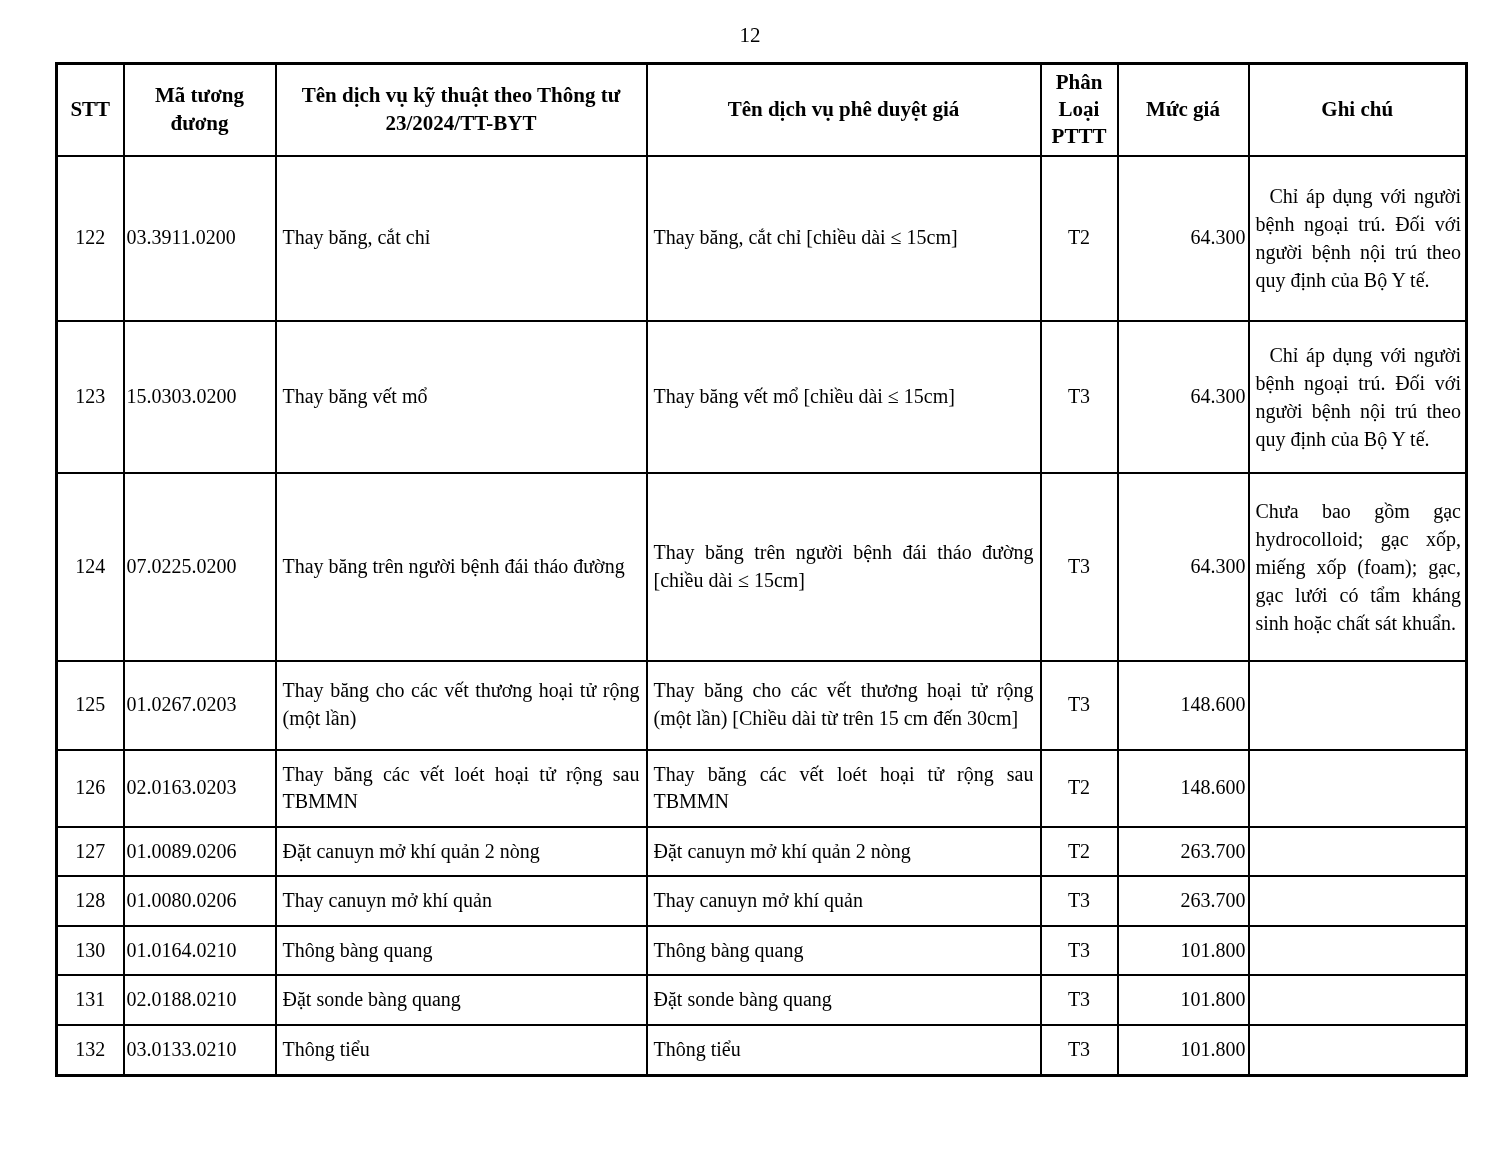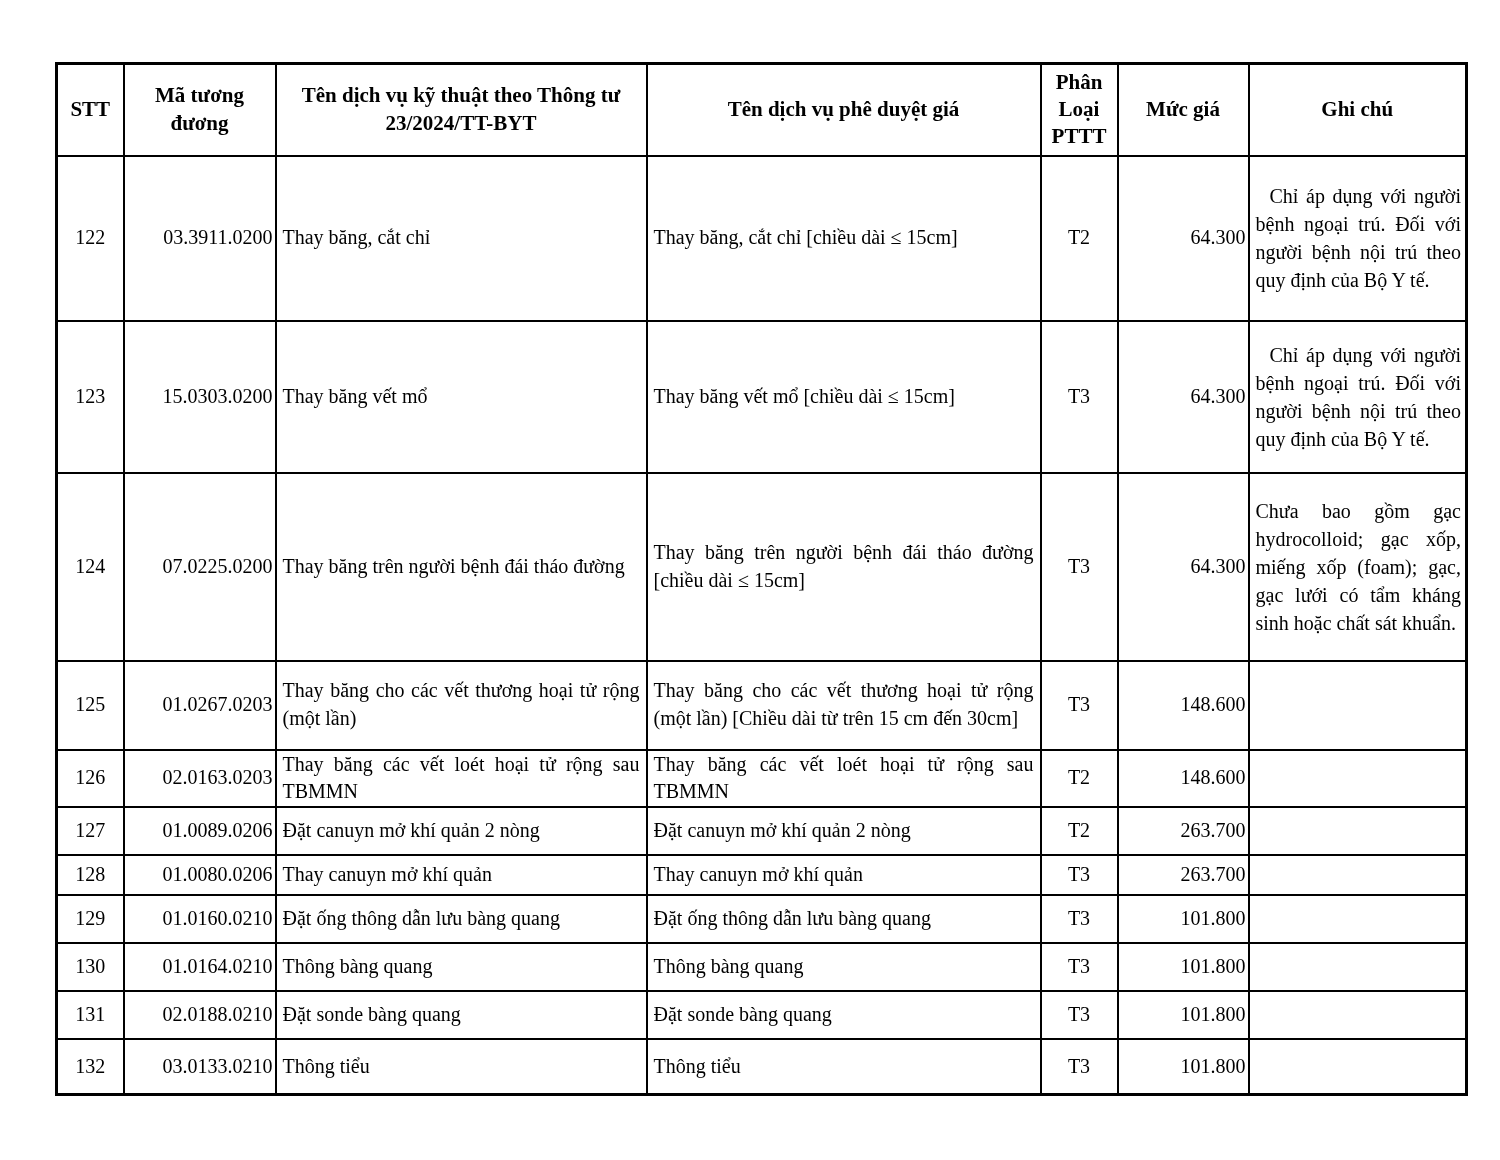--- a/index.html
+++ b/index.html
@@ -91,6 +91,7 @@
 
 <div class="page">
 
+  <div class="page-number">12</div>
 
   <table class="price-table">
     <colgroup>

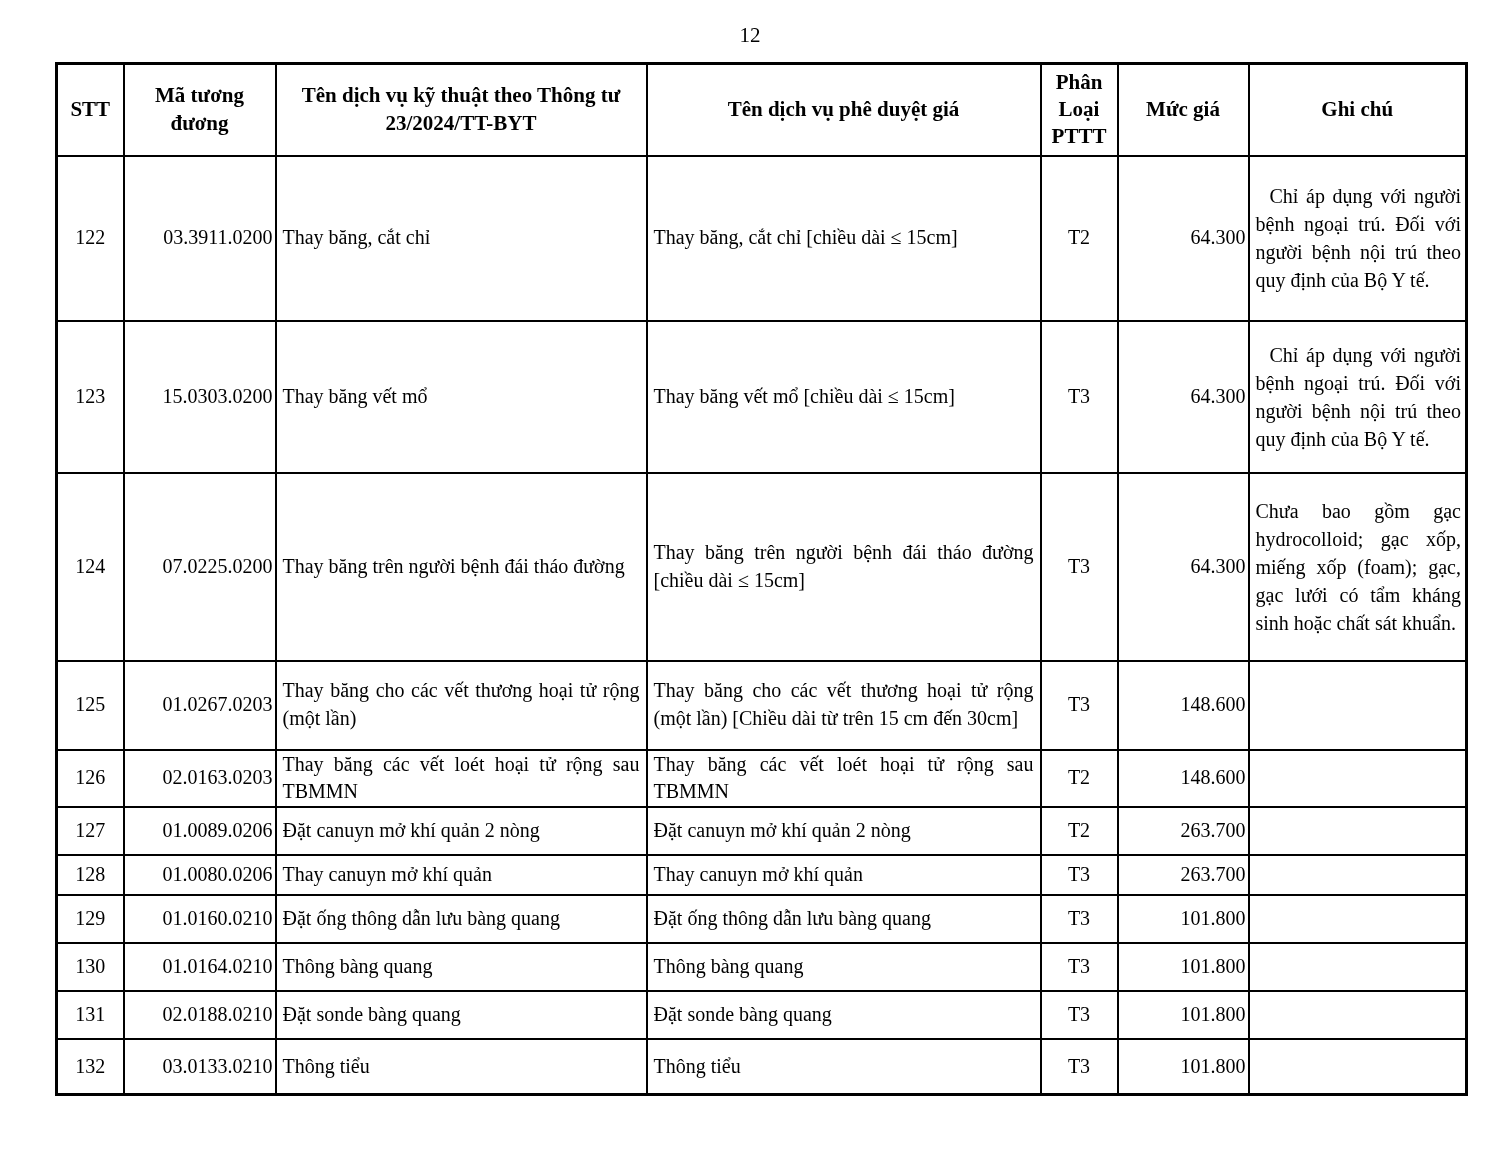--- a/index.html
+++ b/index.html
@@ -63,7 +63,7 @@
     line-height: 1.3;
   }
   .c-stt   { text-align: center; }
-  .c-code  { text-align: right; padding: 2px 2px; }
+  .c-code  { text-align: left; padding: 2px 2px; }
   .c-name  { text-align: justify; padding: 0 6px; }
   .c-pttt  { text-align: center; }
   .c-price { text-align: right; padding: 2px 2px 2px 2px; }

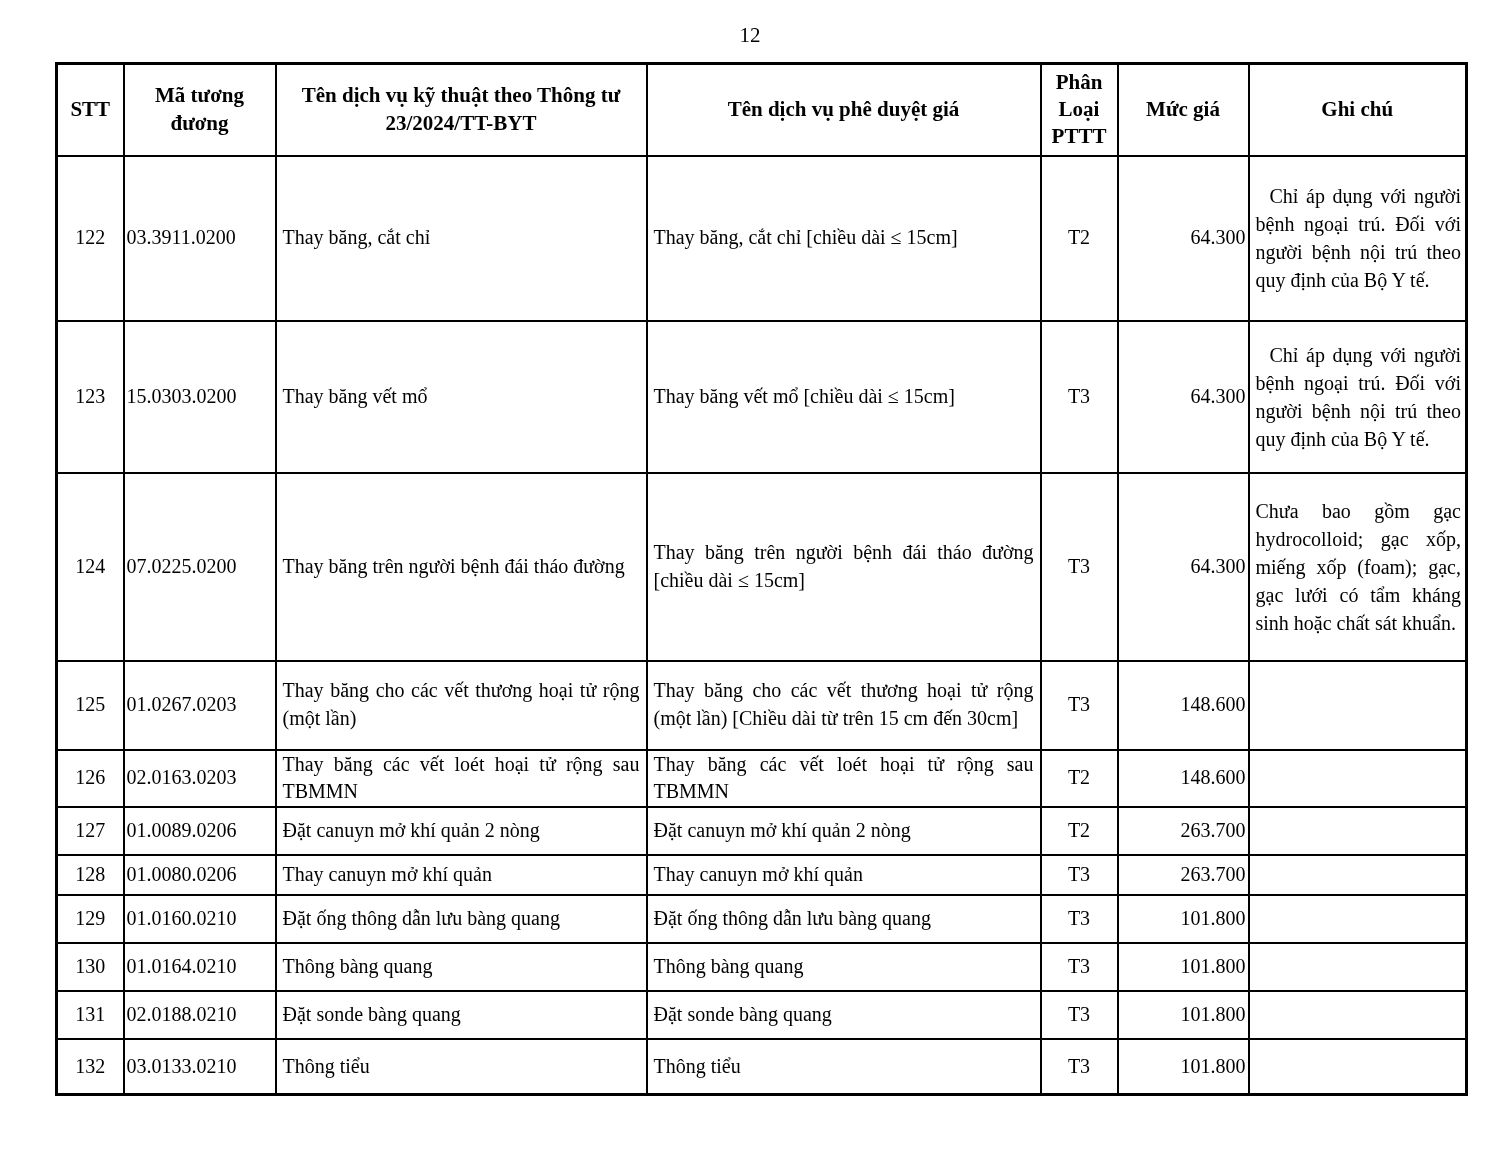--- a/index.html
+++ b/index.html
@@ -64,7 +64,7 @@
   }
   .c-stt   { text-align: center; }
   .c-code  { text-align: left; padding: 2px 2px; }
-  .c-name  { text-align: justify; padding: 0 6px; }
+  .c-name  { text-align: justify; padding: 10px 6px; }
   .c-pttt  { text-align: center; }
   .c-price { text-align: right; padding: 2px 2px 2px 2px; }
   .c-note  { text-align: justify; padding: 2px 4px 2px 6px; line-height: 1.4; }

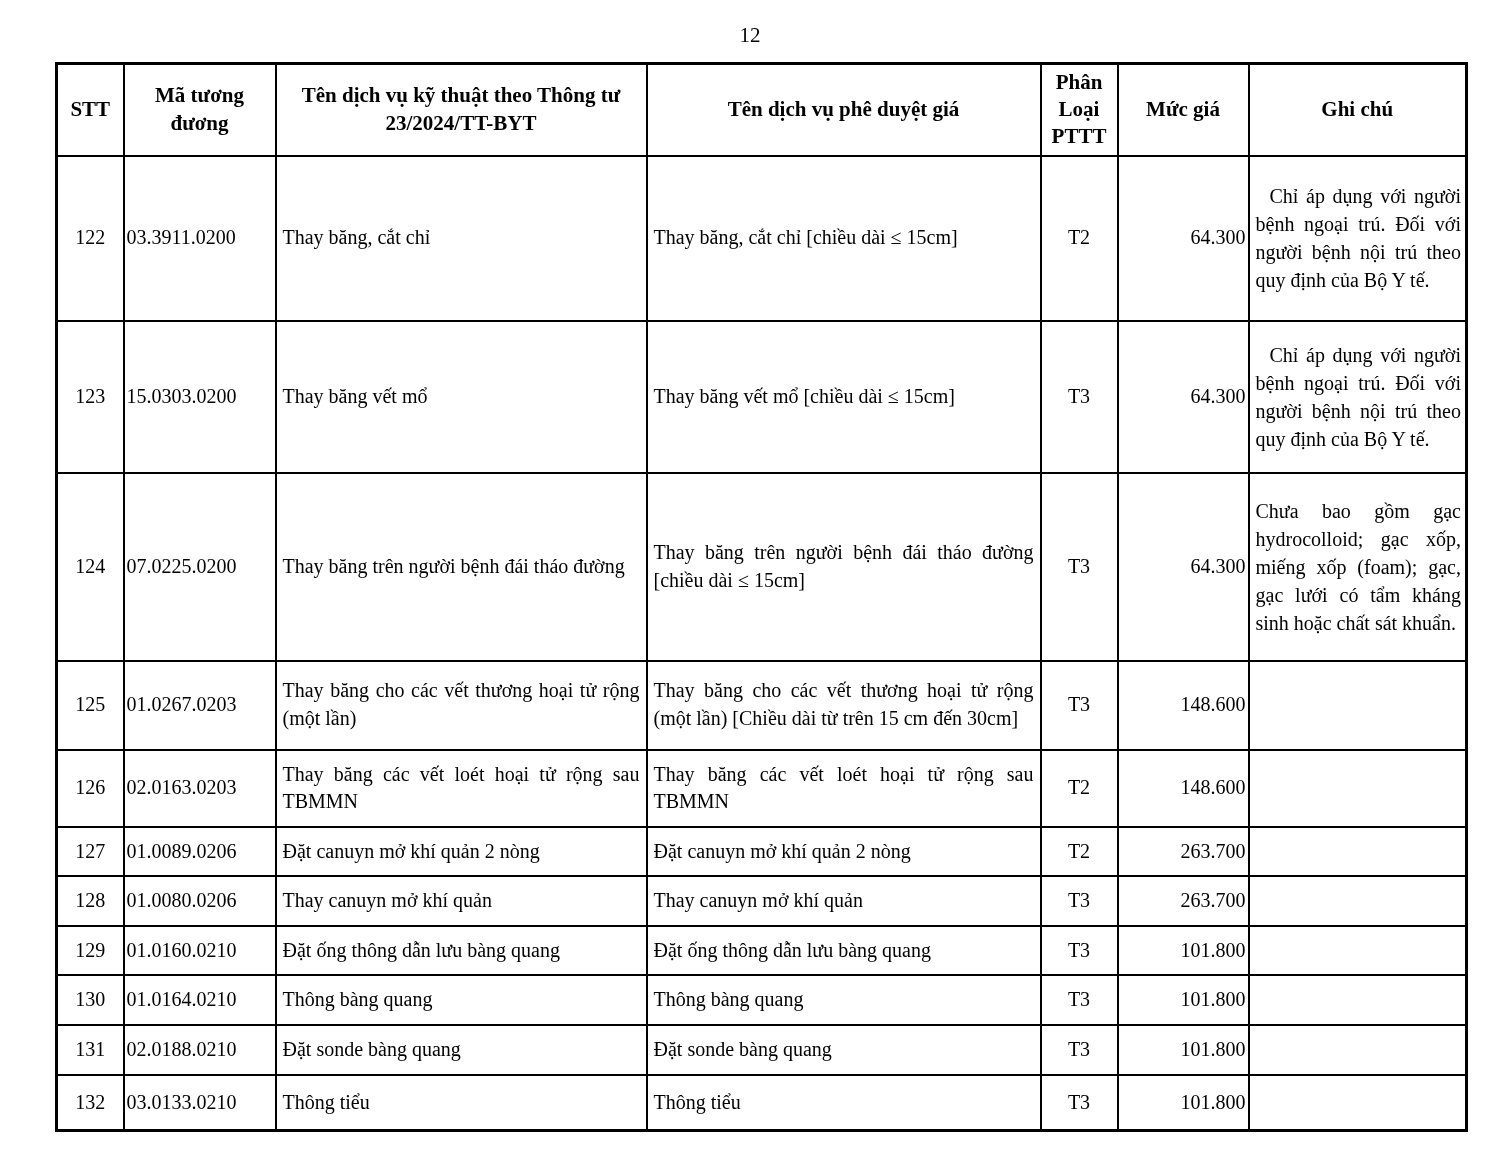--- a/index.html
+++ b/index.html
@@ -179,15 +179,6 @@
       <td class="c-note"></td>
     </tr>
         <tr>
-      <td class="c-stt">129</td>
-      <td class="c-code">01.0160.0210</td>
-      <td class="c-name">Đặt ống thông dẫn lưu bàng quang</td>
-      <td class="c-name">Đặt ống thông dẫn lưu bàng quang</td>
-      <td class="c-pttt">T3</td>
-      <td class="c-price">101.800</td>
-      <td class="c-note"></td>
-    </tr>
-        <tr>
       <td class="c-stt">130</td>
       <td class="c-code">01.0164.0210</td>
       <td class="c-name">Thông bàng quang</td>

